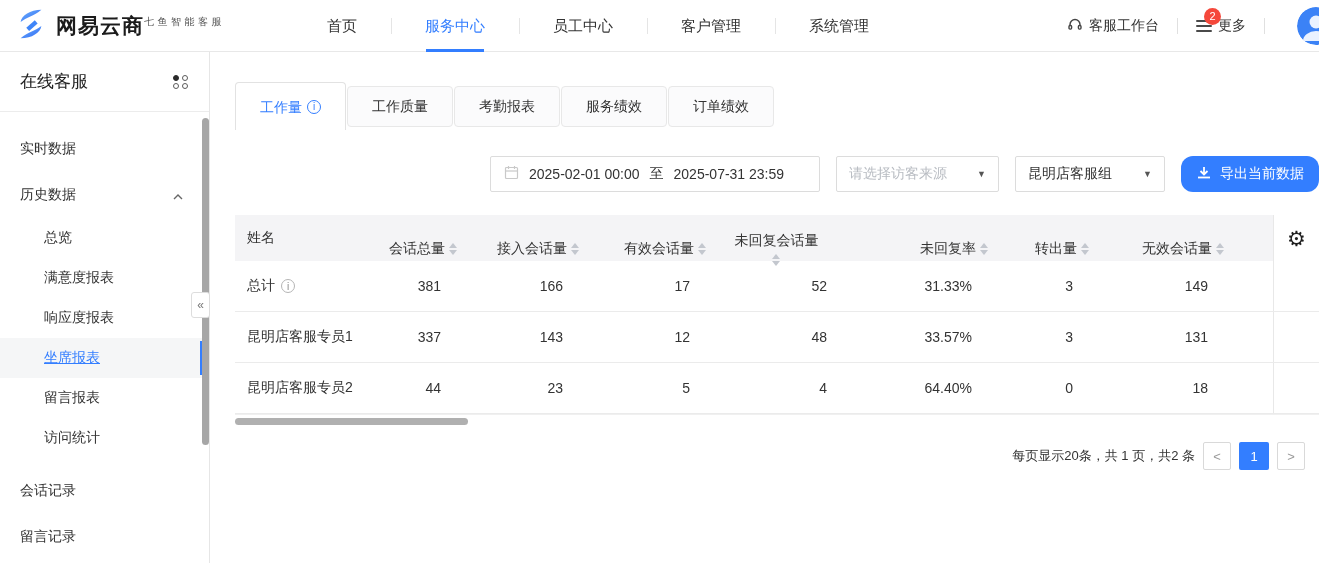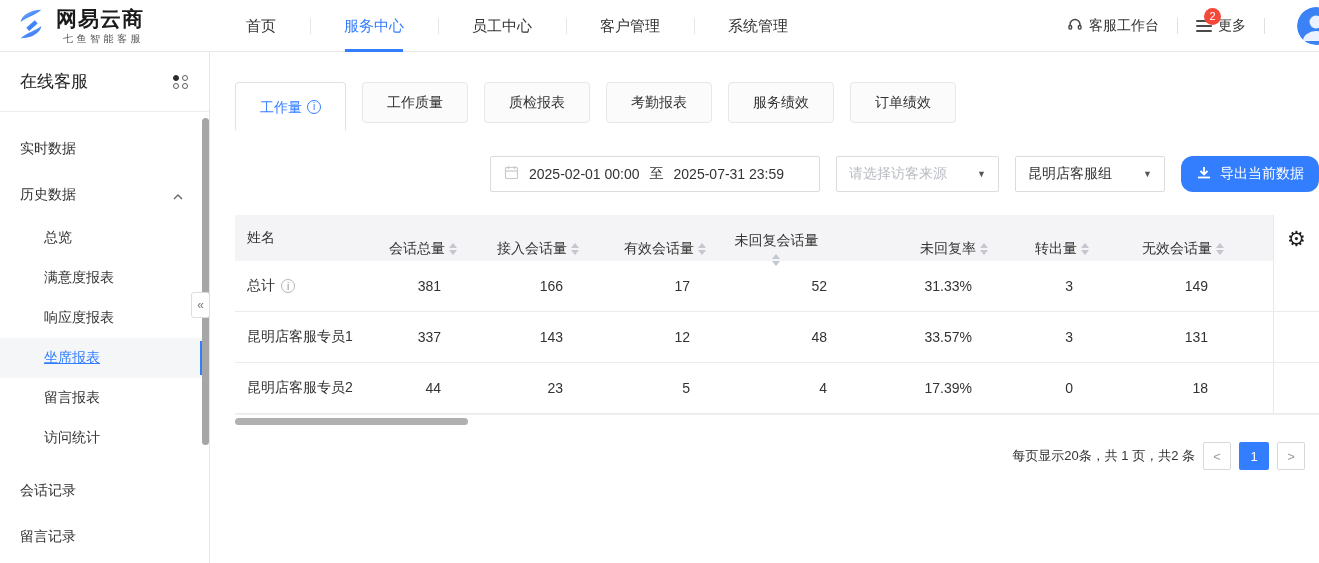--- a/index.html
+++ b/index.html
@@ -9,7 +9,7 @@
   
   .topnav { height:52px; display:flex; align-items:center; border-bottom:1px solid #e8e8e8; position:relative; background:#fff; }
   .brand { display:flex; align-items:center; gap:8px; padding-left:14px; cursor:pointer; }
-  .brand-text { display:flex; flex-direction:column; line-height:1.1;text-align:right; }
+  .brand-text { display:flex; line-height:1.1; }
   .brand-title { font-size:21px; font-weight:700; color:#1b1b1b; letter-spacing:1px; }
   .brand-sub { font-size:10px; color:#555; letter-spacing:3.5px; margin-top:2px; }
   .nav-items { display:flex; height:52px; margin-left:68px; }

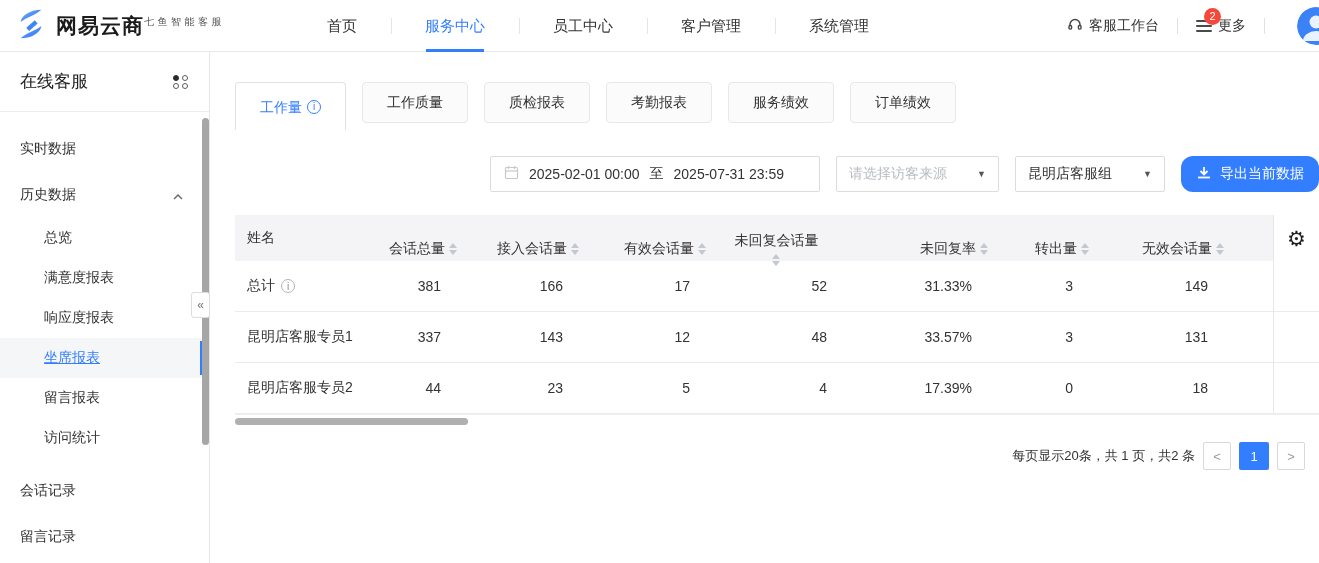--- a/index.html
+++ b/index.html
@@ -48,7 +48,7 @@
 
   
   .main { margin-left:195px; padding-top:30px; }
-  .tabs { display:flex; align-items:flex-start; gap:16px; padding-left:40px; }
+  .tabs { display:flex; align-items:center; gap:1px; padding-left:40px; }
   .tab { height:41px; line-height:41px; padding:0 24px; background:#fbfbfc; border:1px solid #e8e8e8; border-radius:4px;
     font-size:14px; color:#333; cursor:pointer; display:flex; align-items:center; gap:5px; }
   .tab.active { height:48px; line-height:48px; background:#fff; border-color:#e2e2e2; border-bottom:none; border-radius:4px 4px 0 0; color:#337eff; }

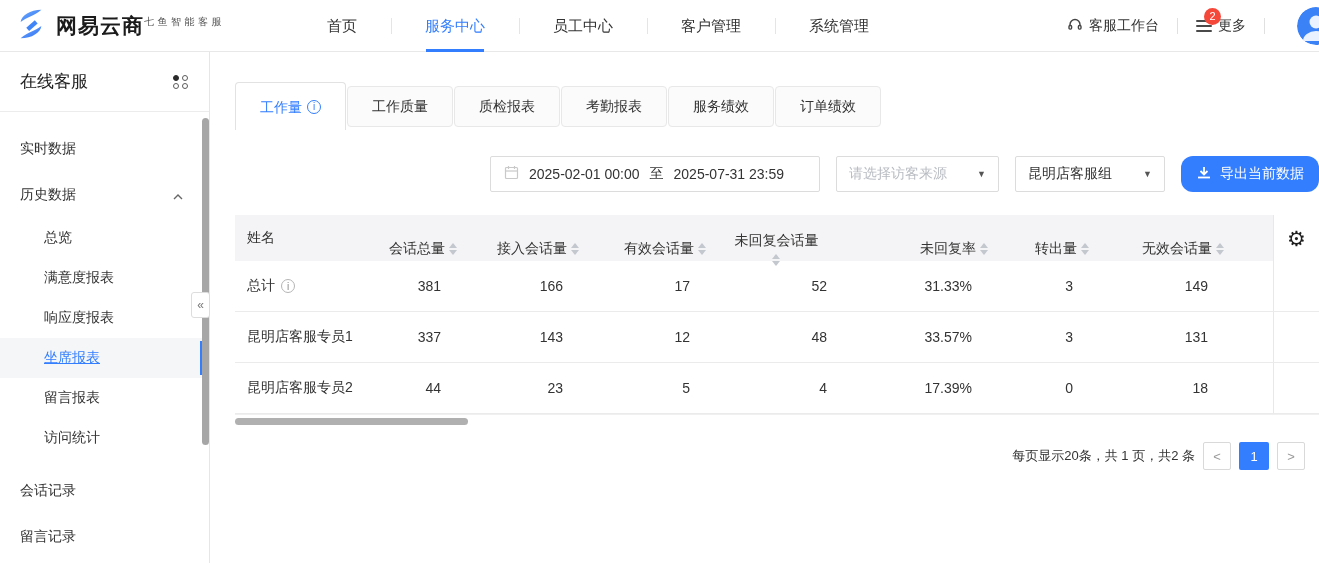--- a/index.html
+++ b/index.html
@@ -198,7 +198,6 @@
       <span class="info-i">i</span>
     </div>
     <div class="tab">工作质量</div>
-    <div class="tab">质检报表</div>
     <div class="tab">考勤报表</div>
     <div class="tab">服务绩效</div>
     <div class="tab">订单绩效</div>

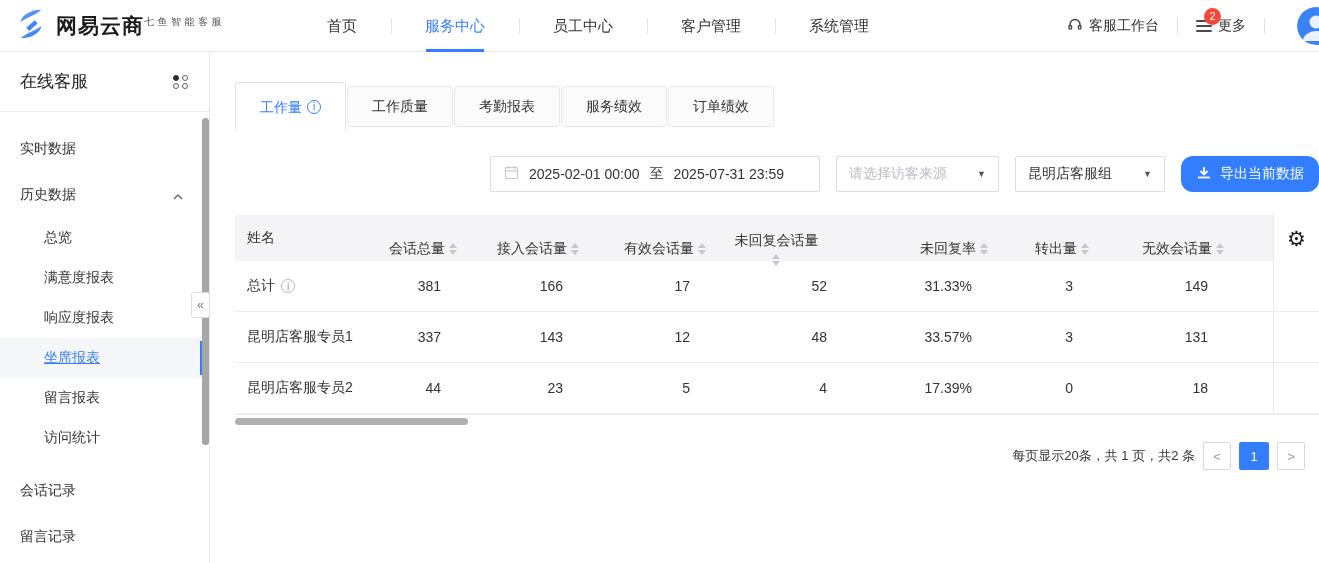--- a/index.html
+++ b/index.html
@@ -334,7 +334,7 @@
       <div class="c2 num">23</div>
       <div class="c3 num">5</div>
       <div class="c4 num">4</div>
-      <div class="c5 num">17.39%</div>
+      <div class="c5 num">64.40%</div>
       <div class="c6 num">0</div>
       <div class="c7 num">18</div>
       <div class="cfill"></div>

